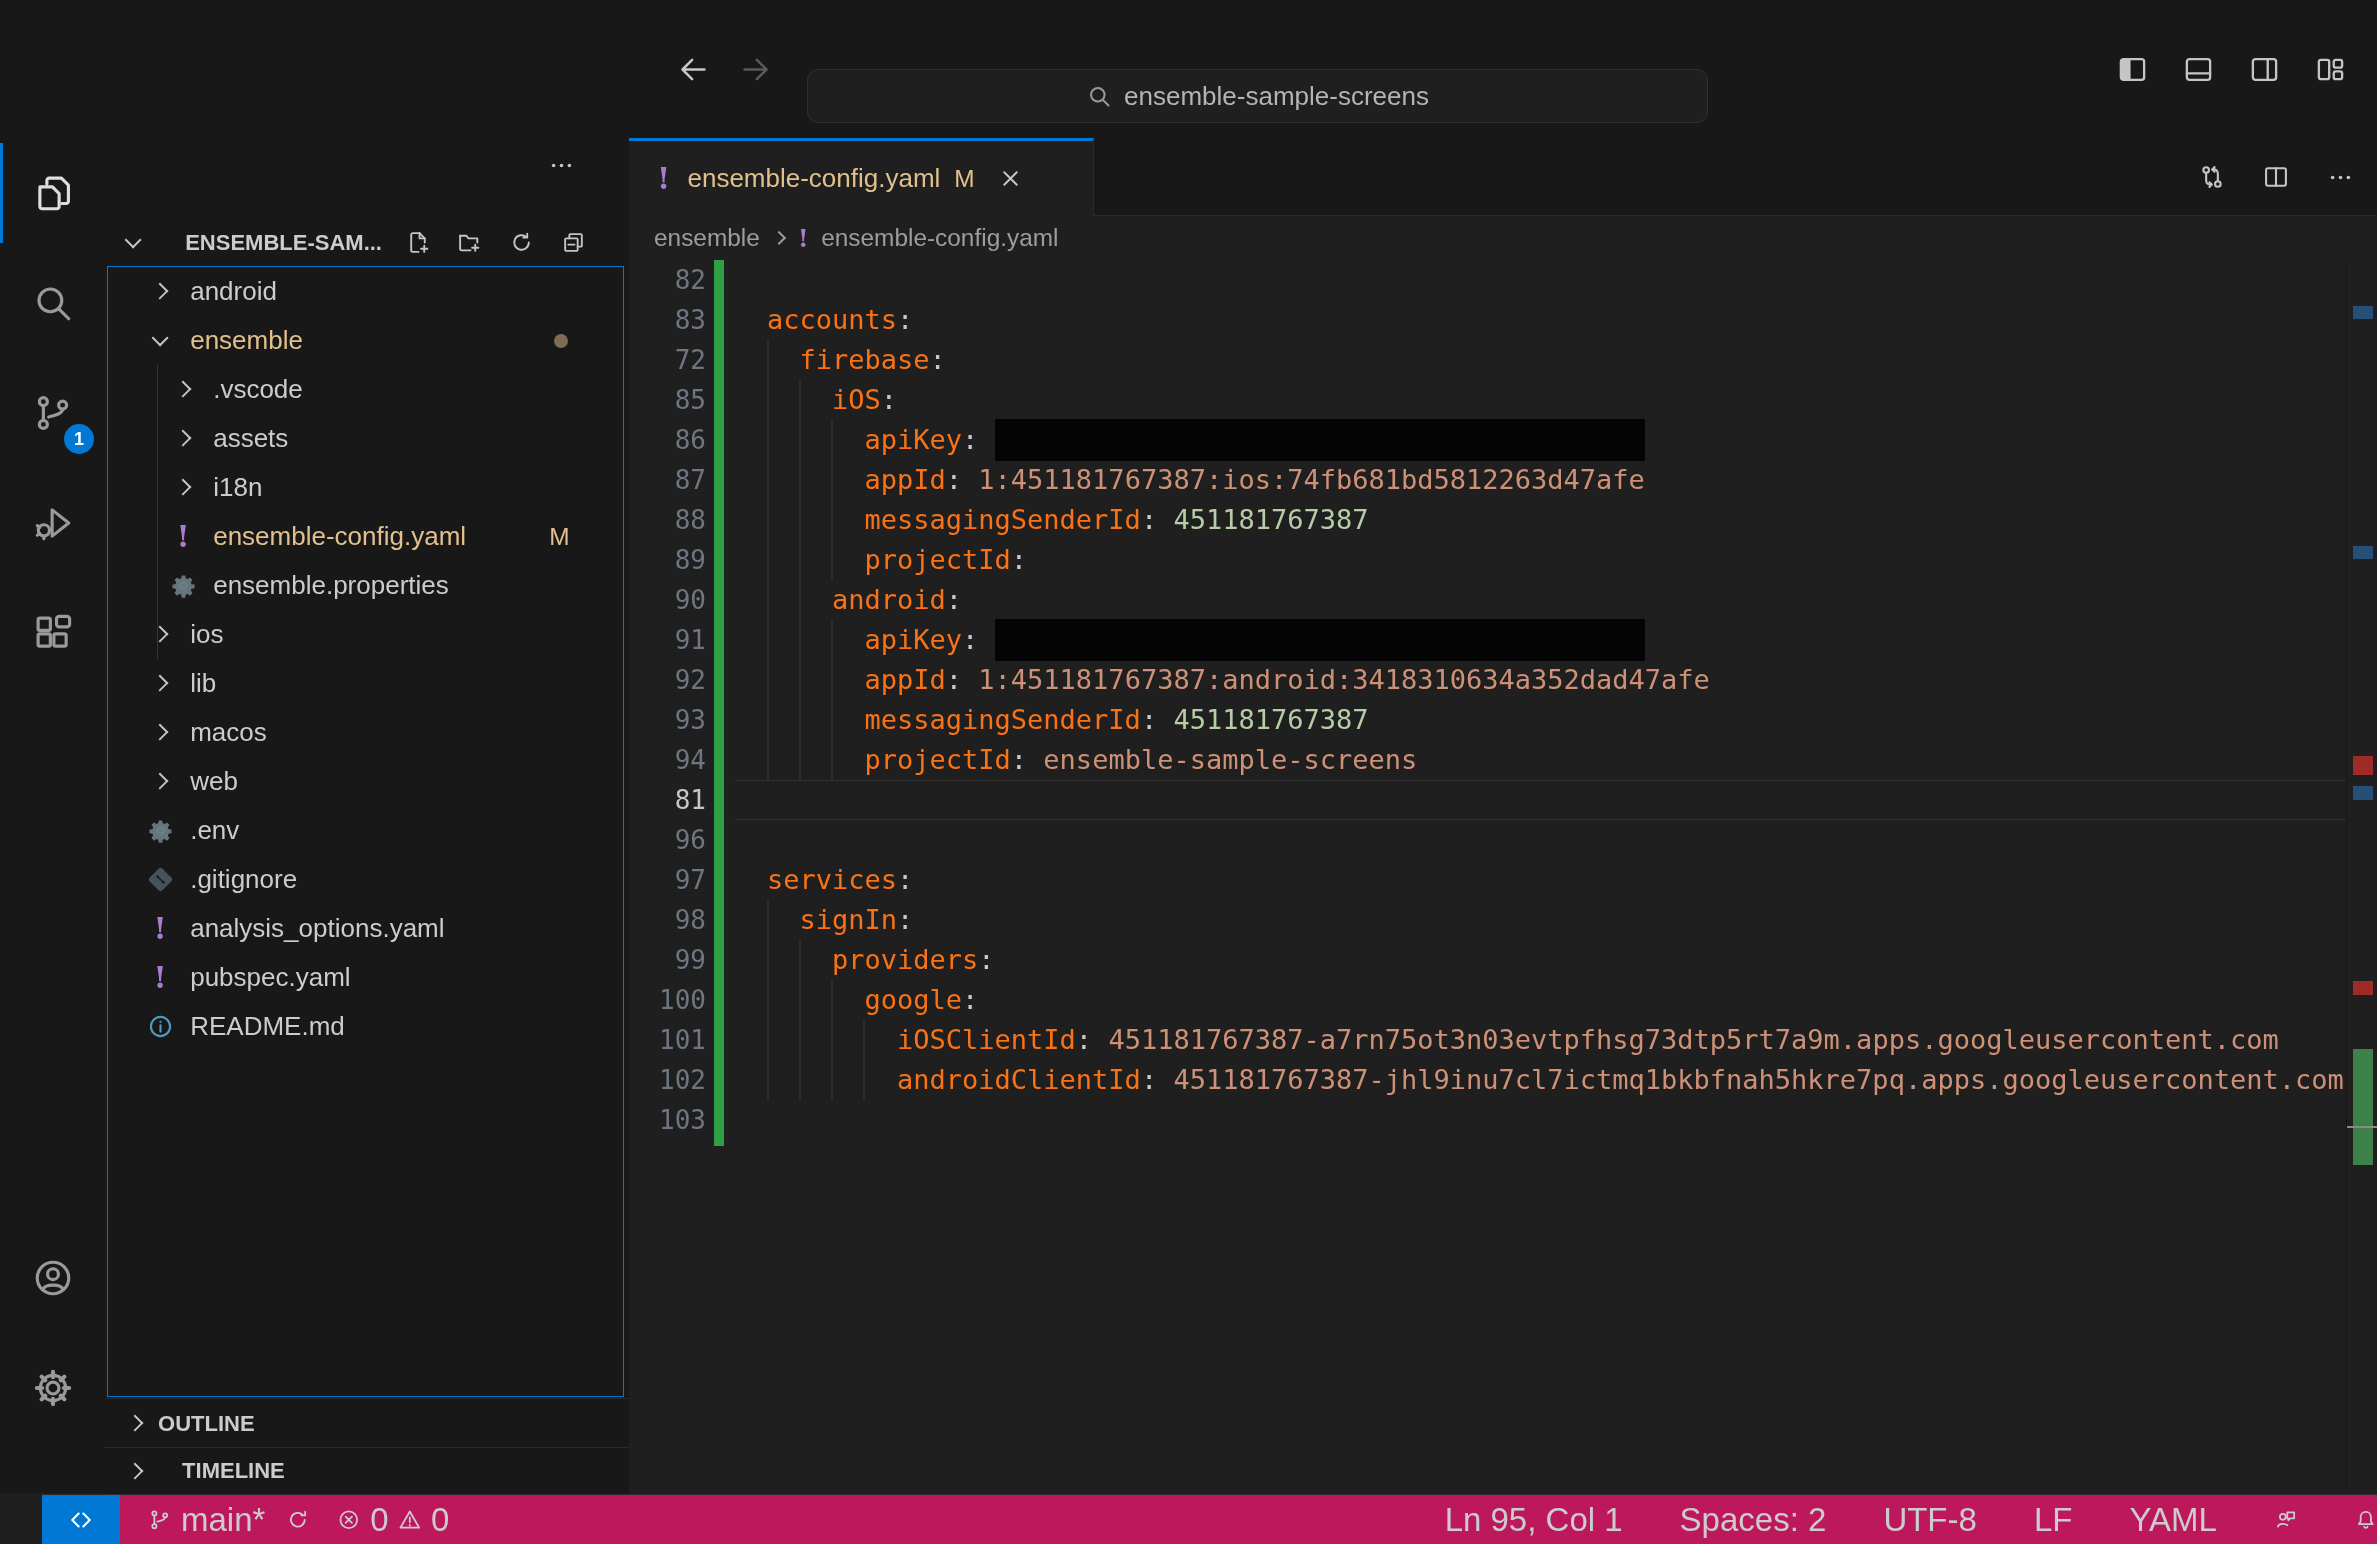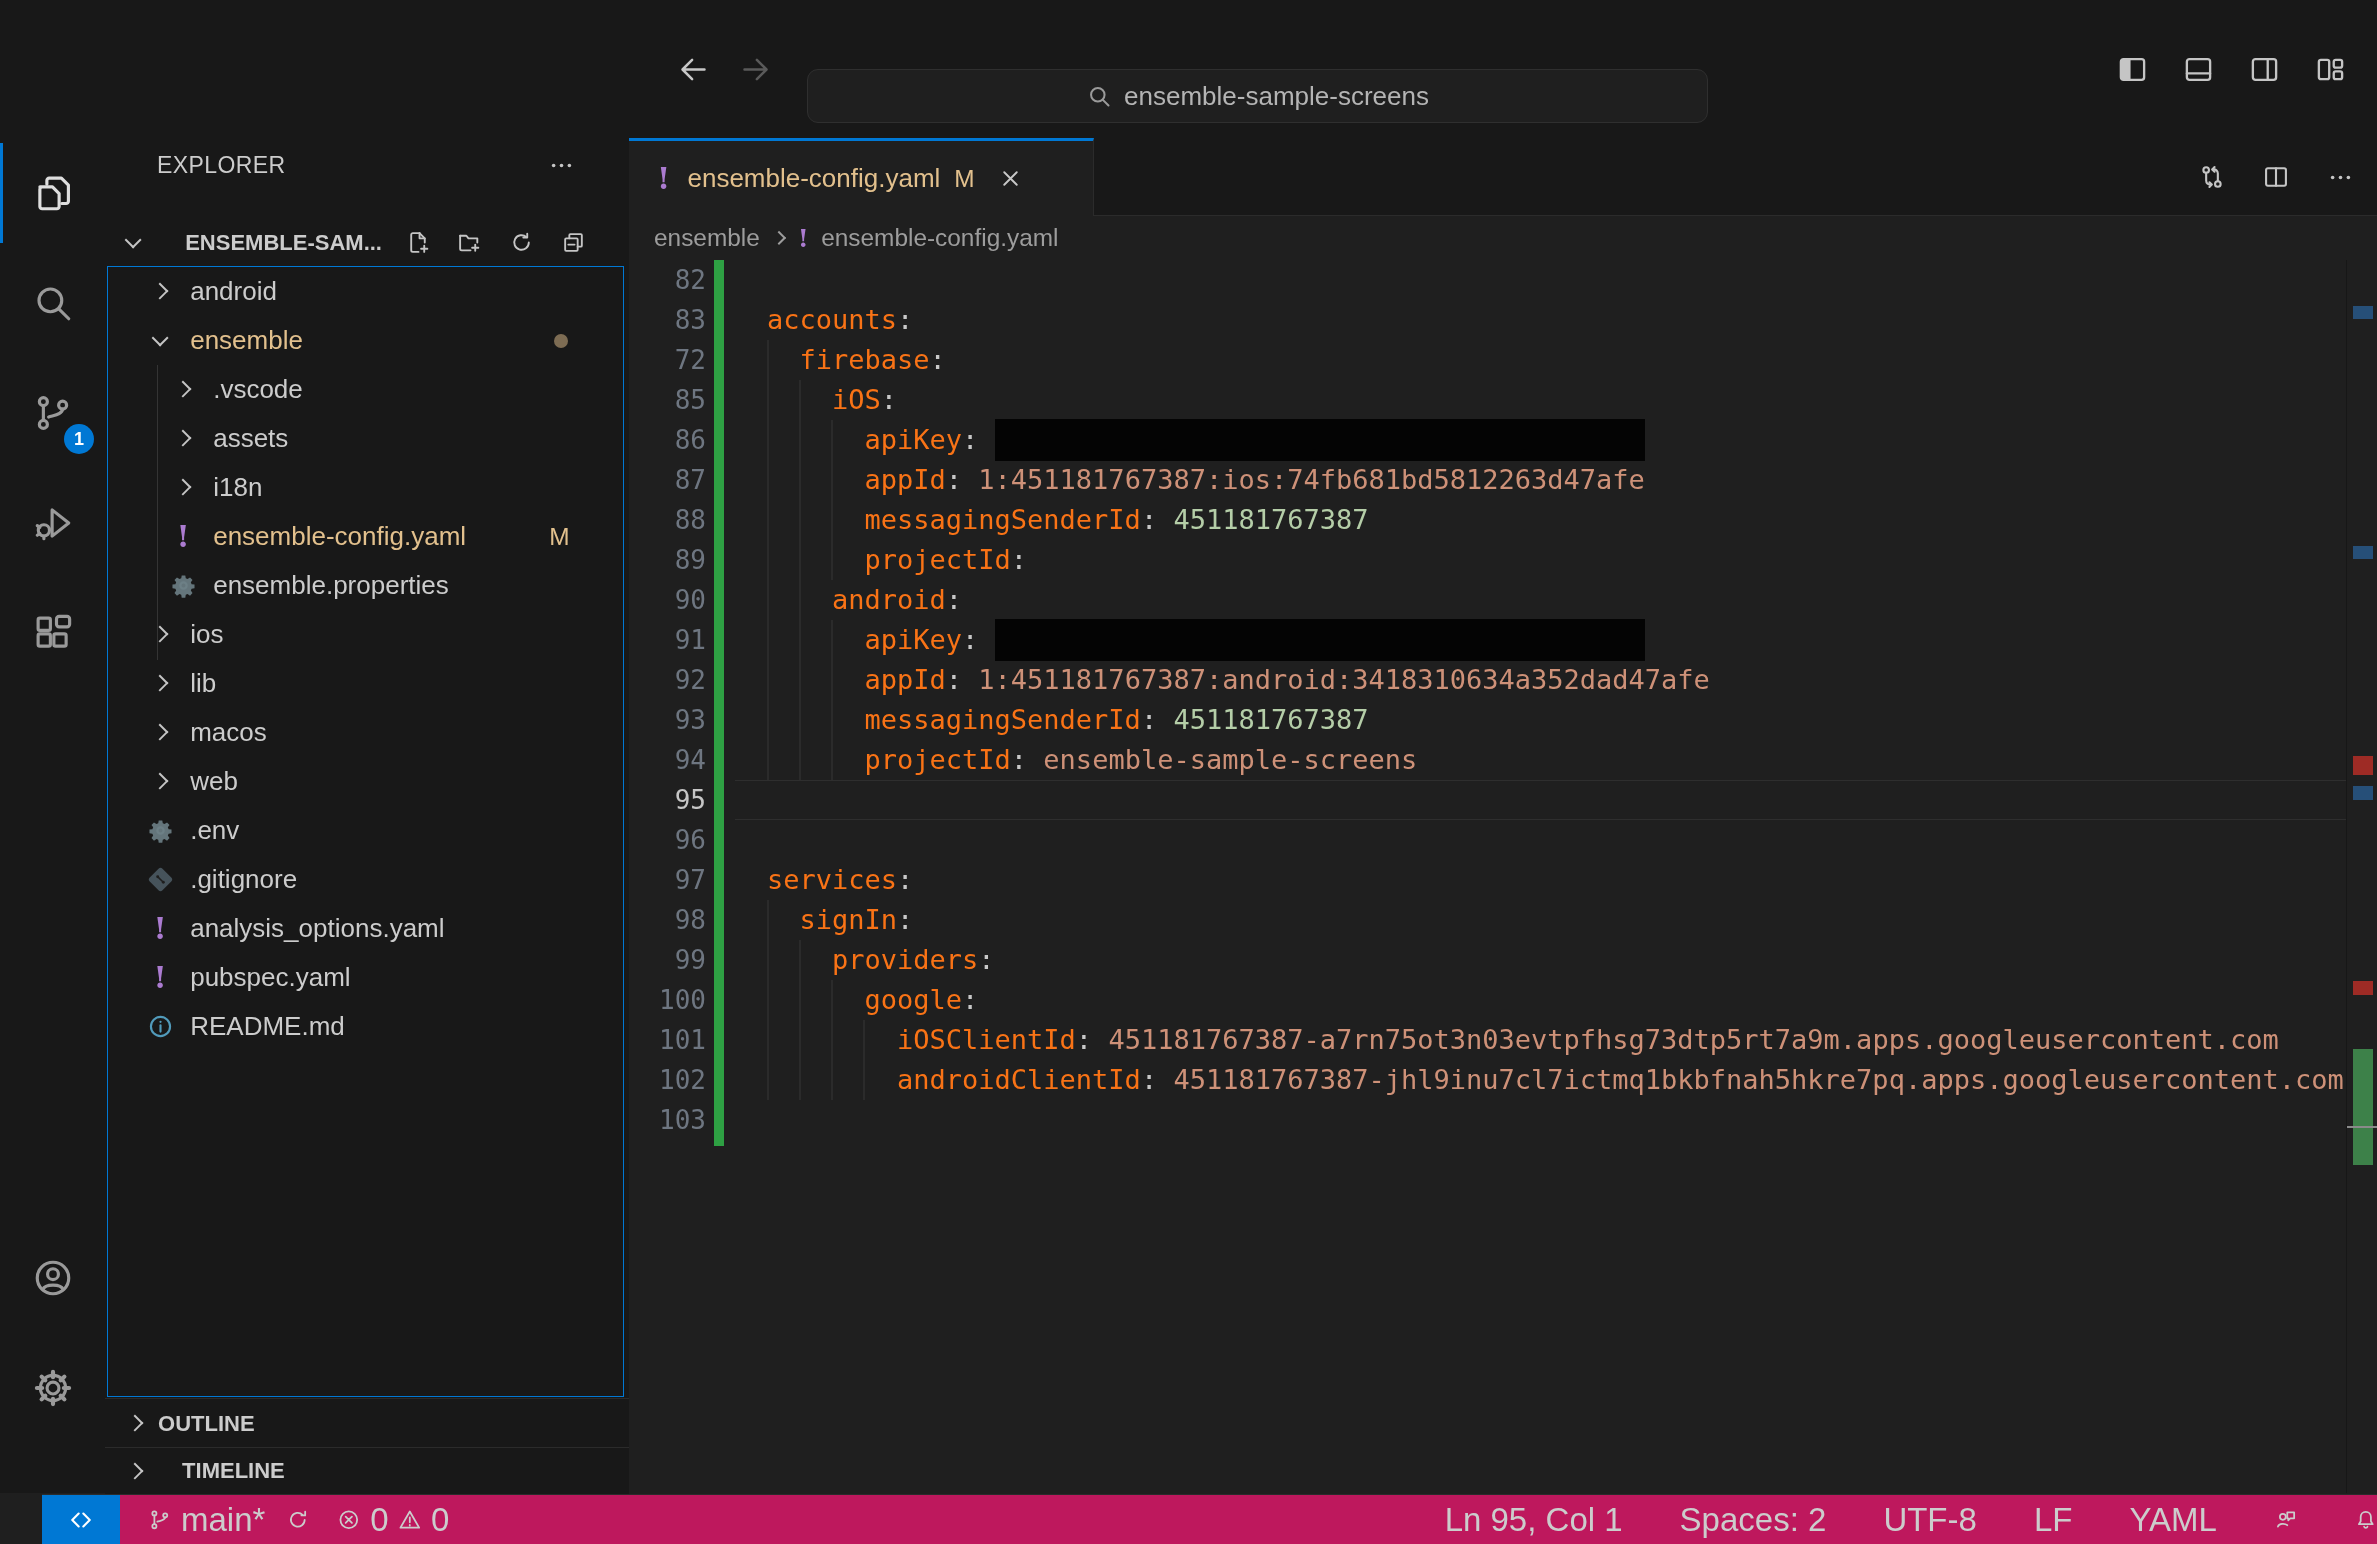--- a/index.html
+++ b/index.html
@@ -235,9 +235,6 @@
   </div>
 
   <div class="sidebar">
-    <div class="sb-title">
-      <span class="lbl">EXPLORER</span>
-    </div>
     <div class="sb-more">
       <span class="sico">
           <svg width="27" height="27" viewBox="0 0 24 24" fill="none" stroke="#c5c5c5" stroke-width="1.8" stroke-linecap="round" stroke-linejoin="round">

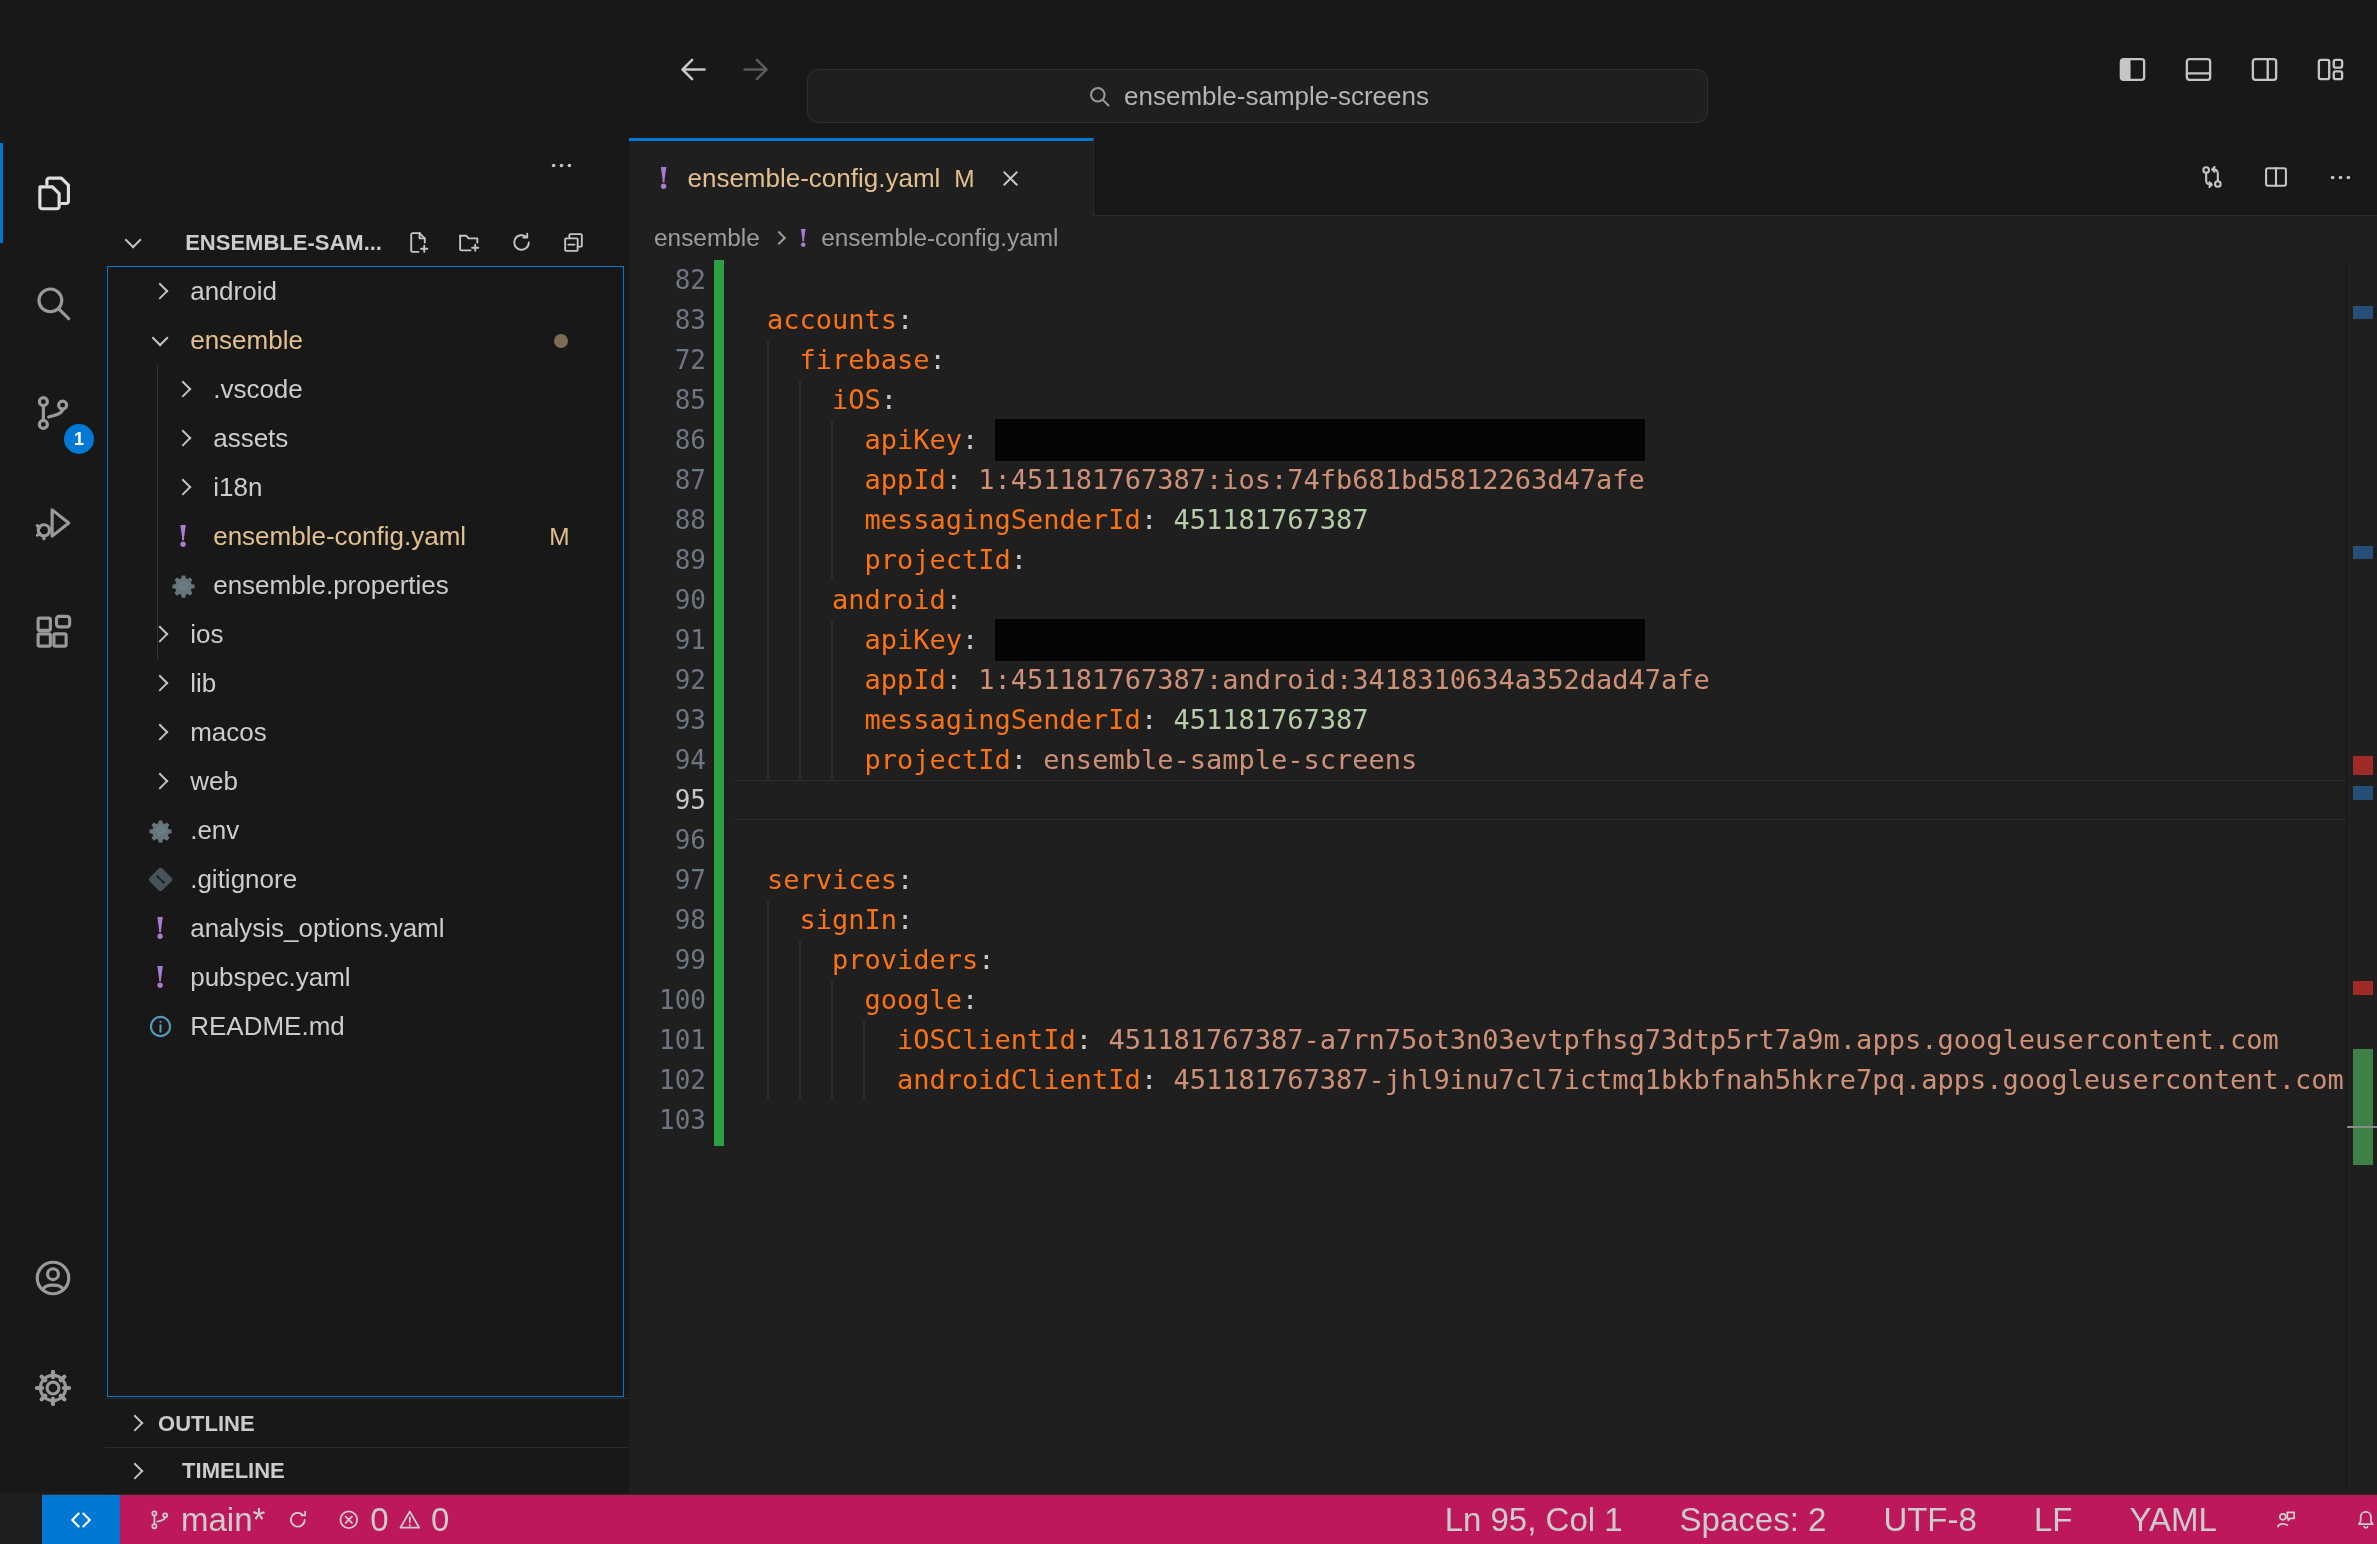--- a/index.html
+++ b/index.html
@@ -567,7 +567,7 @@
           </div>
           <div class="cl cur">
             <div class="linehl"></div>
-            <span class="ln">95</span>
+            <span class="ln">81</span>
             <span class="txt"></span>
           </div>
           <div class="cl">

